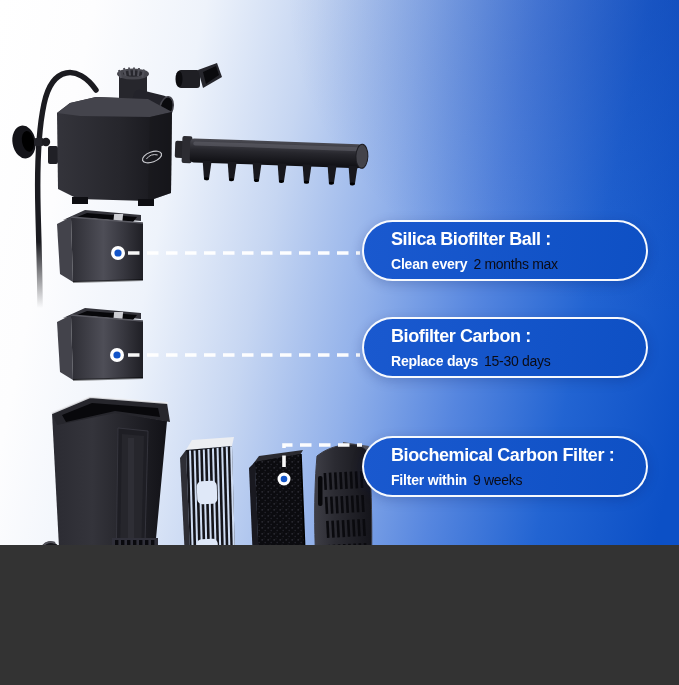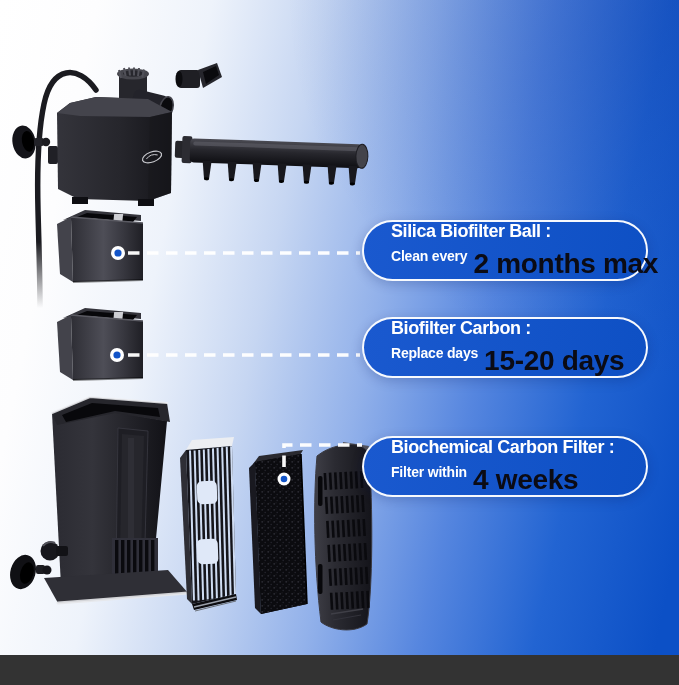--- a/index.html
+++ b/index.html
@@ -5,7 +5,7 @@
   html,body{margin:0;padding:0;}
   body{font-family:"Liberation Sans", sans-serif; background:#333;}
   .canvas{
-    position:relative; width:679px; height:655px; overflow:hidden;
+    position:relative; width:679px; height:545px; overflow:hidden;
     background:
       radial-gradient(120% 120% at 100% 0%, rgba(5,55,165,.38) 0%, rgba(5,55,165,0) 48%),
       linear-gradient(102deg,#ffffff 0%,#fdfdfe 12%,#eef3fb 26%,#c6d6f2 40%,#92b1ea 54%,#5686df 68%,#2264d2 82%,#0c50c6 97%);

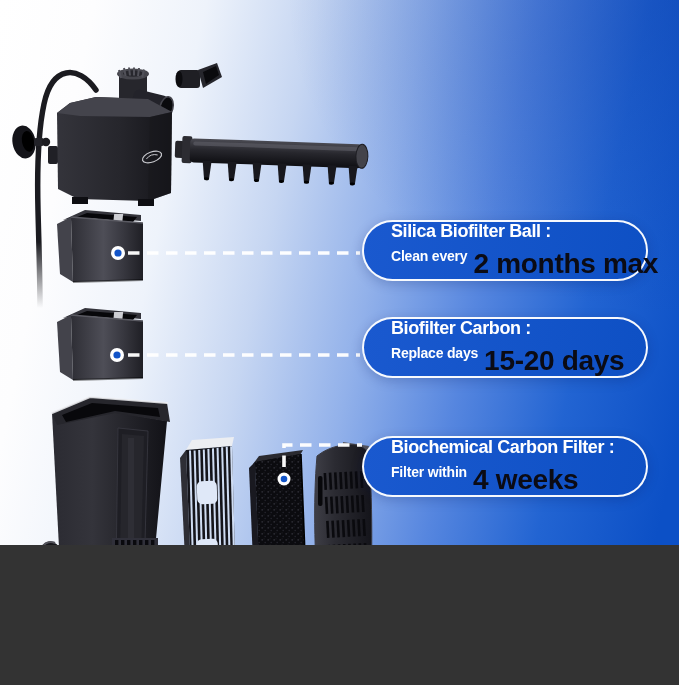--- a/index.html
+++ b/index.html
@@ -23,7 +23,7 @@
     color:#ffffff; font-weight:bold; font-size:18px; letter-spacing:-0.4px;
     line-height:1.12; white-space:nowrap;
   }
-  .callout-line2{display:flex; align-items:flex-start; gap:6px; margin-top:7px; white-space:nowrap;}
+  .callout-line2{display:flex; align-items:flex-end; gap:6px; margin-top:7px; white-space:nowrap;}
   .callout-prefix{color:#ffffff; font-weight:bold; font-size:14px; letter-spacing:-0.2px;}
   .callout-value{color:#0b0b14; font-weight:700; font-size:28px; letter-spacing:-0.3px;}
   #callout-1{top:220px;}

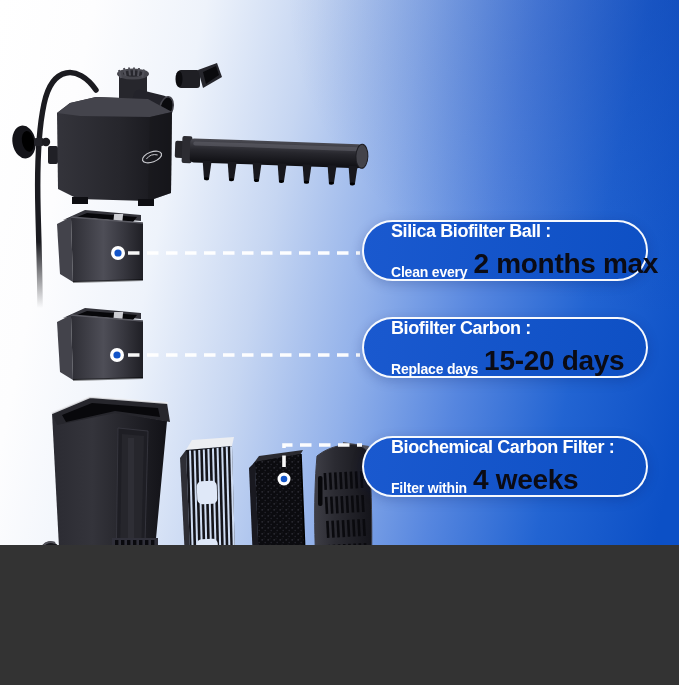--- a/index.html
+++ b/index.html
@@ -25,7 +25,7 @@
   }
   .callout-line2{display:flex; align-items:flex-end; gap:6px; margin-top:7px; white-space:nowrap;}
   .callout-prefix{color:#ffffff; font-weight:bold; font-size:14px; letter-spacing:-0.2px;}
-  .callout-value{color:#0b0b14; font-weight:700; font-size:28px; letter-spacing:-0.3px;}
+  .callout-value{color:#0b0b14; font-weight:400; font-size:14px; letter-spacing:-0.3px;}
   #callout-1{top:220px;}
   #callout-2{top:317px;}
   #callout-3{top:436px;}

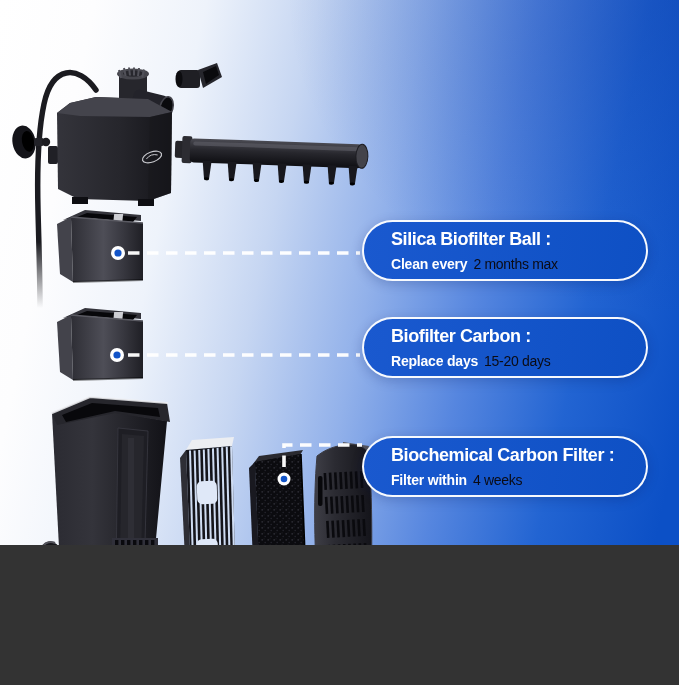--- a/index.html
+++ b/index.html
@@ -326,7 +326,7 @@
     <div class="callout-title">Biofilter Carbon :</div>
     <div class="callout-line2">
       <span class="callout-prefix">Replace days</span>
-      <span class="callout-value">15-20 days</span>
+      <span class="callout-value">15-30 days</span>
     </div>
   </div>
 

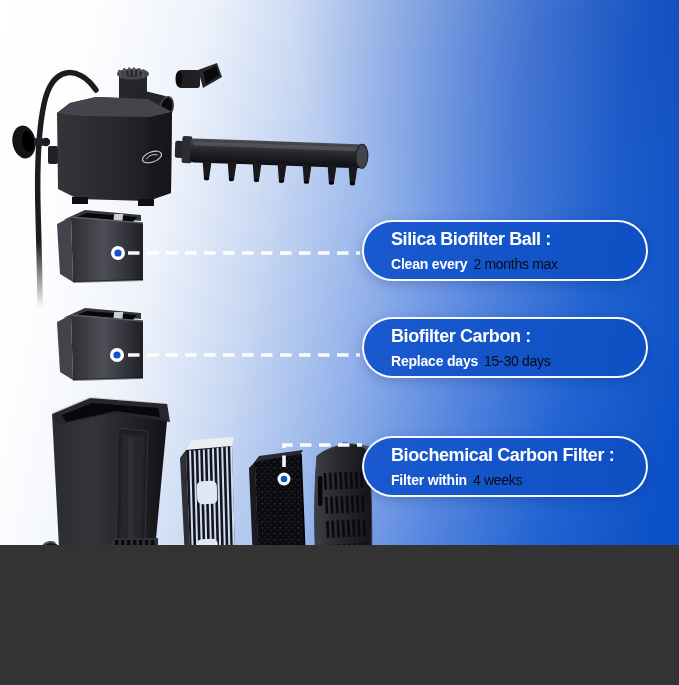--- a/index.html
+++ b/index.html
@@ -334,7 +334,7 @@
     <div class="callout-title">Biochemical Carbon Filter :</div>
     <div class="callout-line2">
       <span class="callout-prefix">Filter within</span>
-      <span class="callout-value">4 weeks</span>
+      <span class="callout-value">9 weeks</span>
     </div>
   </div>
 

